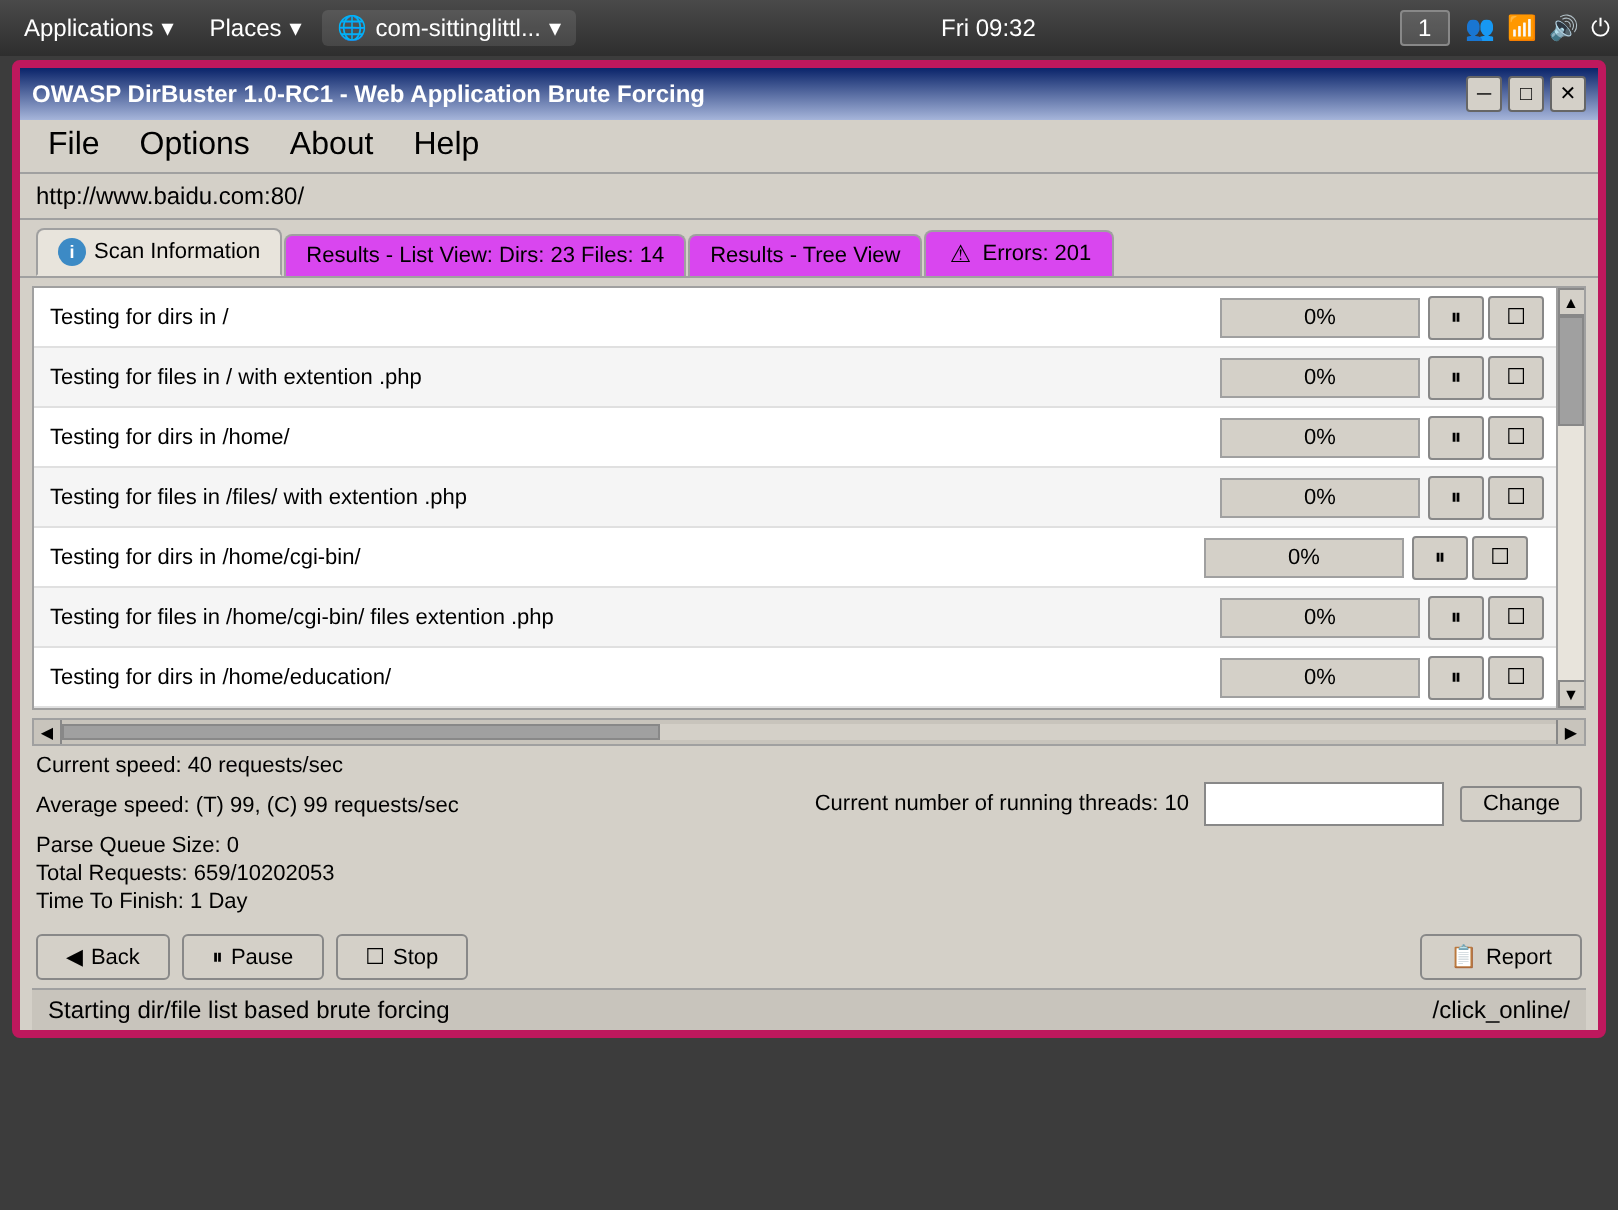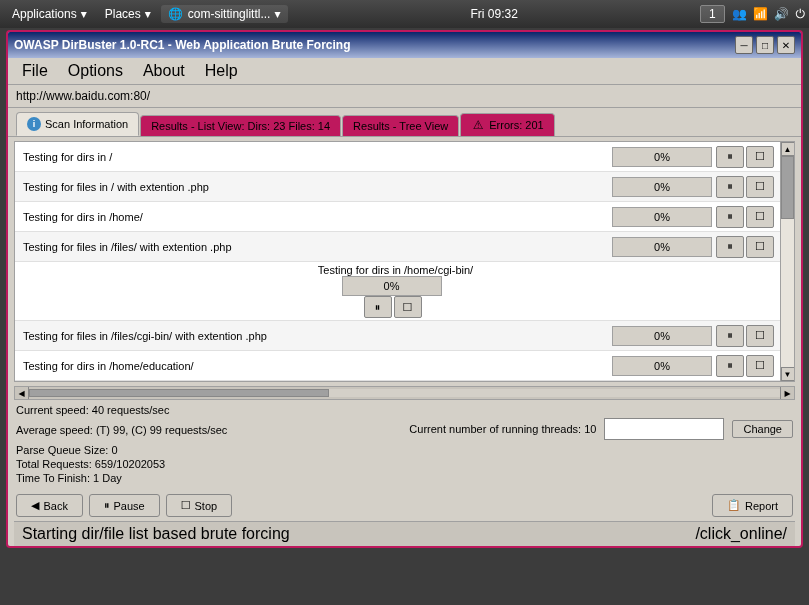--- a/index.html
+++ b/index.html
@@ -82,7 +82,7 @@
     .window {
       margin: 2px 6px;
       background: #d4d0c8;
-      border: 2px solid #be185d;
+      border: 4px solid #be185d;
       border-radius: 4px;
       overflow: hidden;
     }

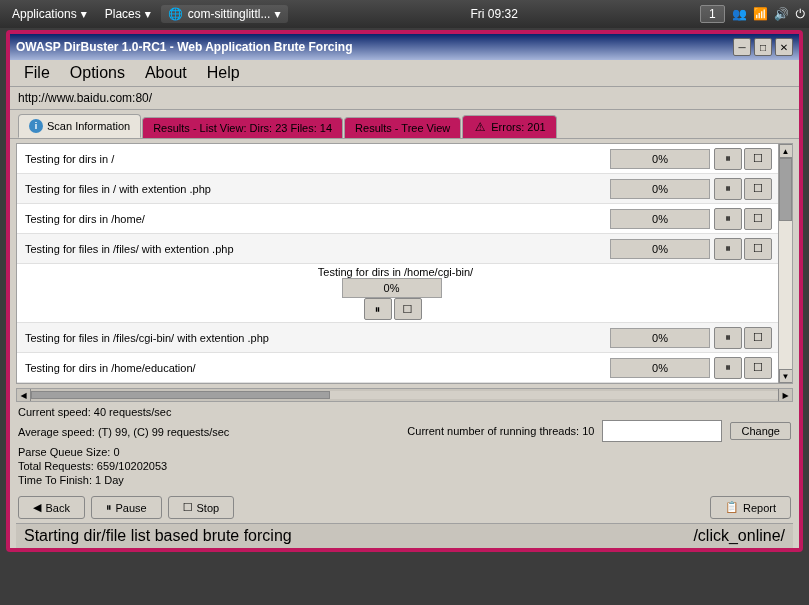--- a/index.html
+++ b/index.html
@@ -152,7 +152,7 @@
       padding: 4px 10px;
       border: 1px solid #a0a0a0;
       border-bottom: none;
-      background: #be185d;
+      background: #d946ef;
       cursor: pointer;
       font-size: 11px;
       display: flex;

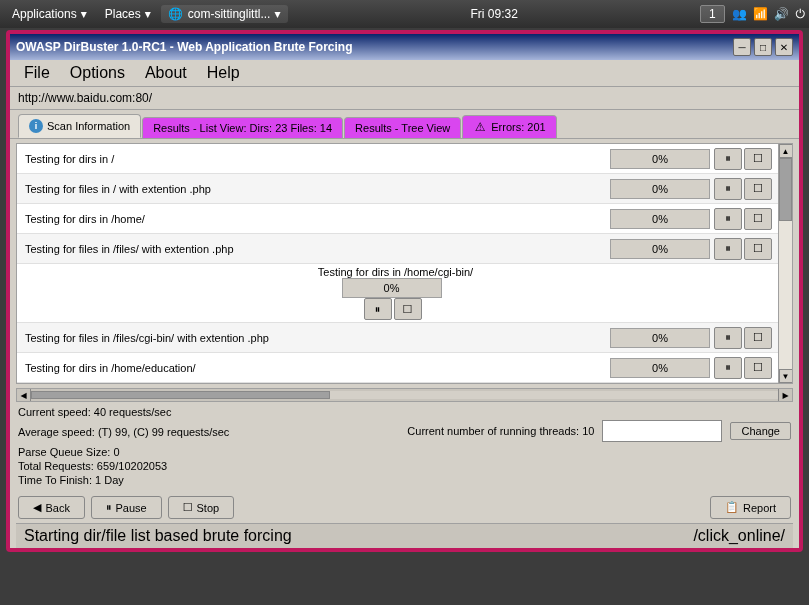--- a/index.html
+++ b/index.html
@@ -496,7 +496,7 @@
             <div class="scan-btn">☐</div>
           </div>
         </div>
-        <div class="scan-row" style="padding-right: 26px; flex-direction: column;">
+        <div class="scan-row" style="padding-right: 26px;">
           <span class="scan-label">Testing for dirs in /home/cgi-bin/</span>
           <div class="scan-progress">
             <div class="progress-bar"></div>

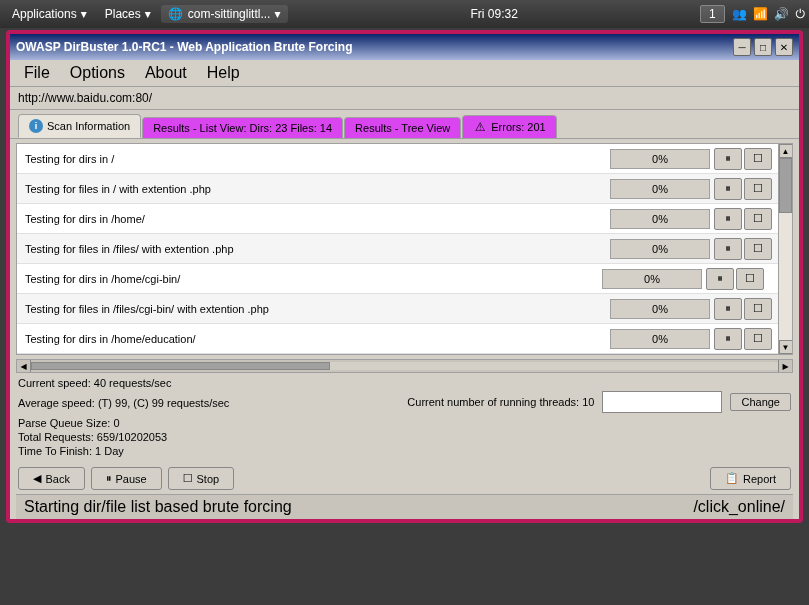--- a/index.html
+++ b/index.html
@@ -508,7 +508,7 @@
           </div>
         </div>
         <div class="scan-row" style="padding-right: 18px;">
-          <span class="scan-label">Testing for files in /files/cgi-bin/ with extention .php</span>
+          <span class="scan-label">Testing for files in /home/cgi-bin/ files extention .php</span>
           <div class="scan-progress">
             <div class="progress-bar"></div>
             <span class="progress-label">0%</span>

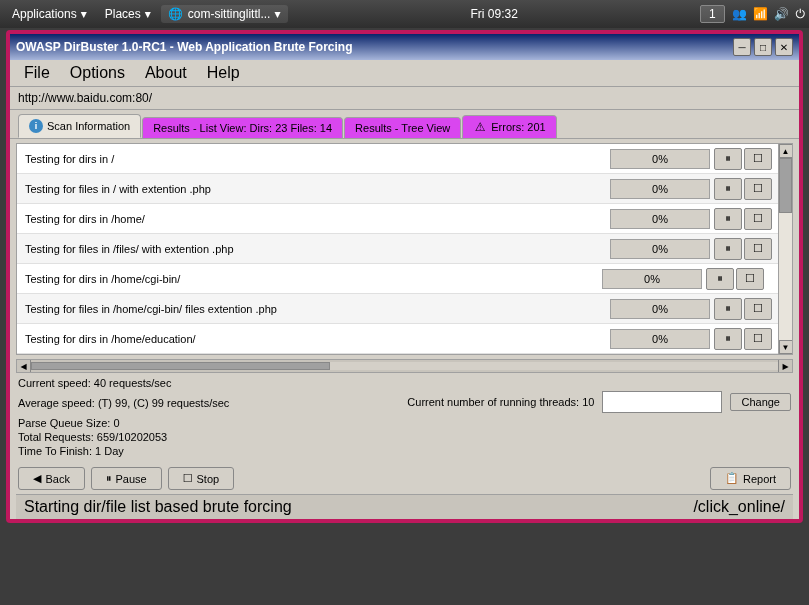--- a/index.html
+++ b/index.html
@@ -336,7 +336,7 @@
       padding: 3px 8px;
       background: #c8c4bc;
       border-top: 1px solid #a0a0a0;
-      font-size: 16px;
+      font-size: 12px;
       margin: 0 6px;
     }
 

